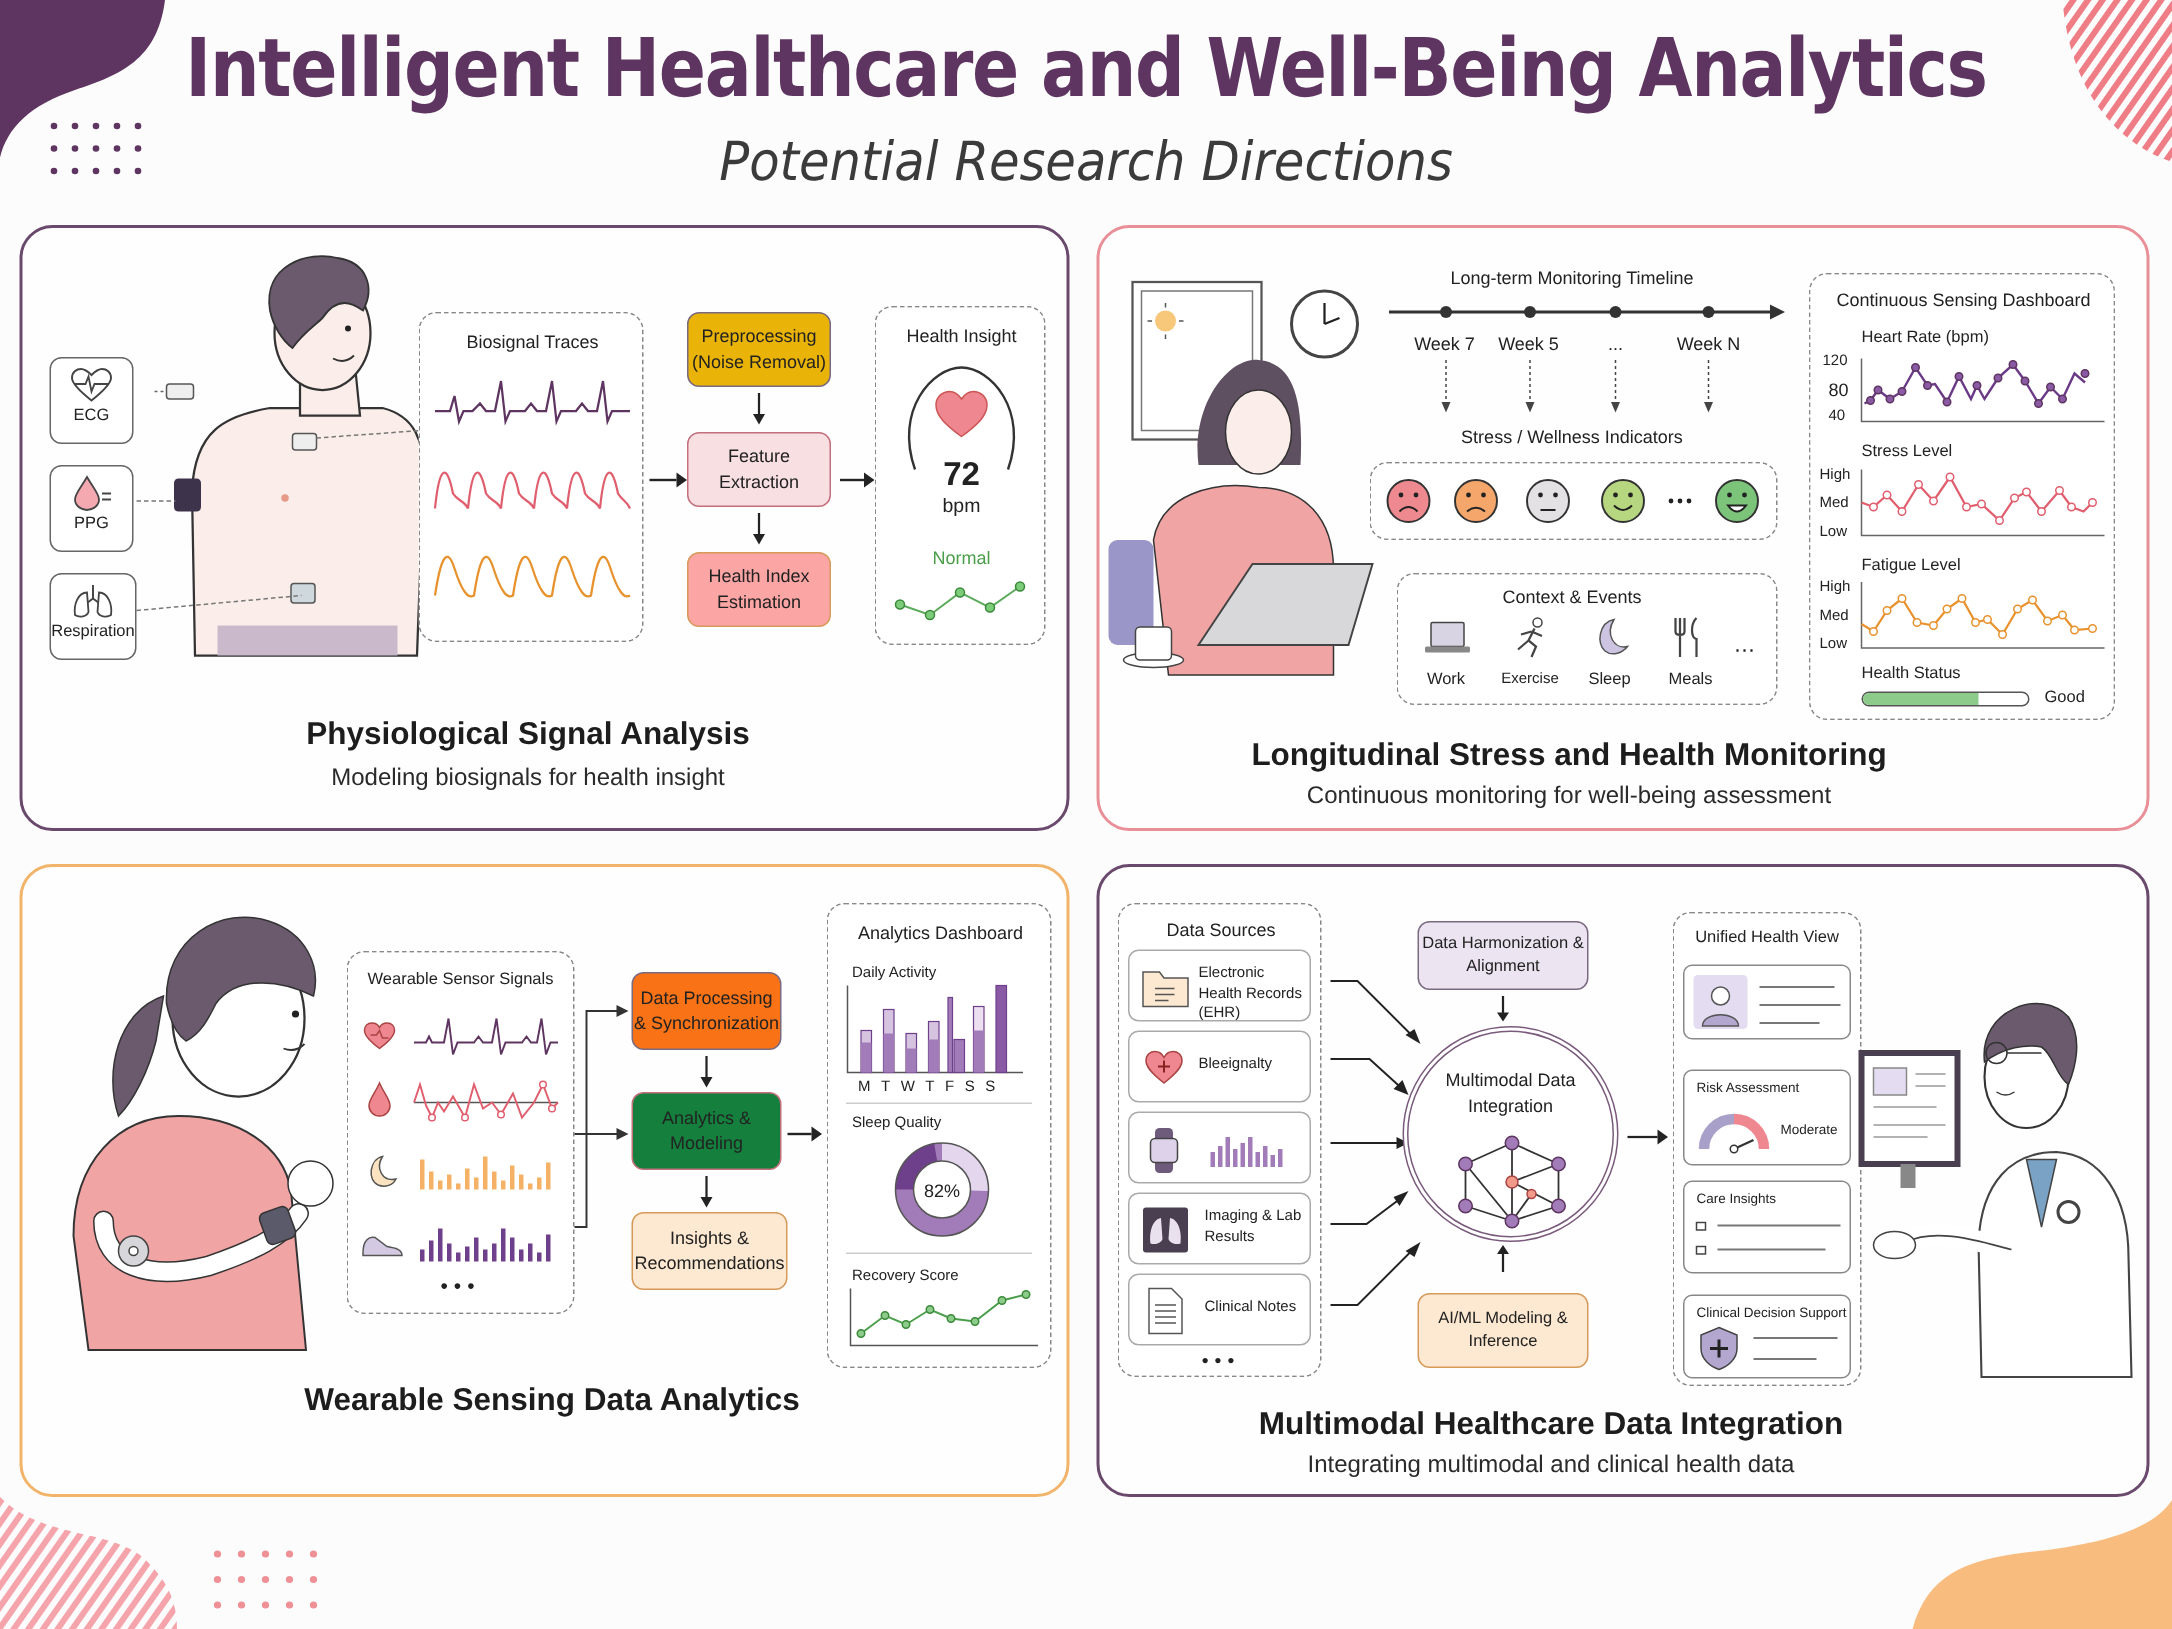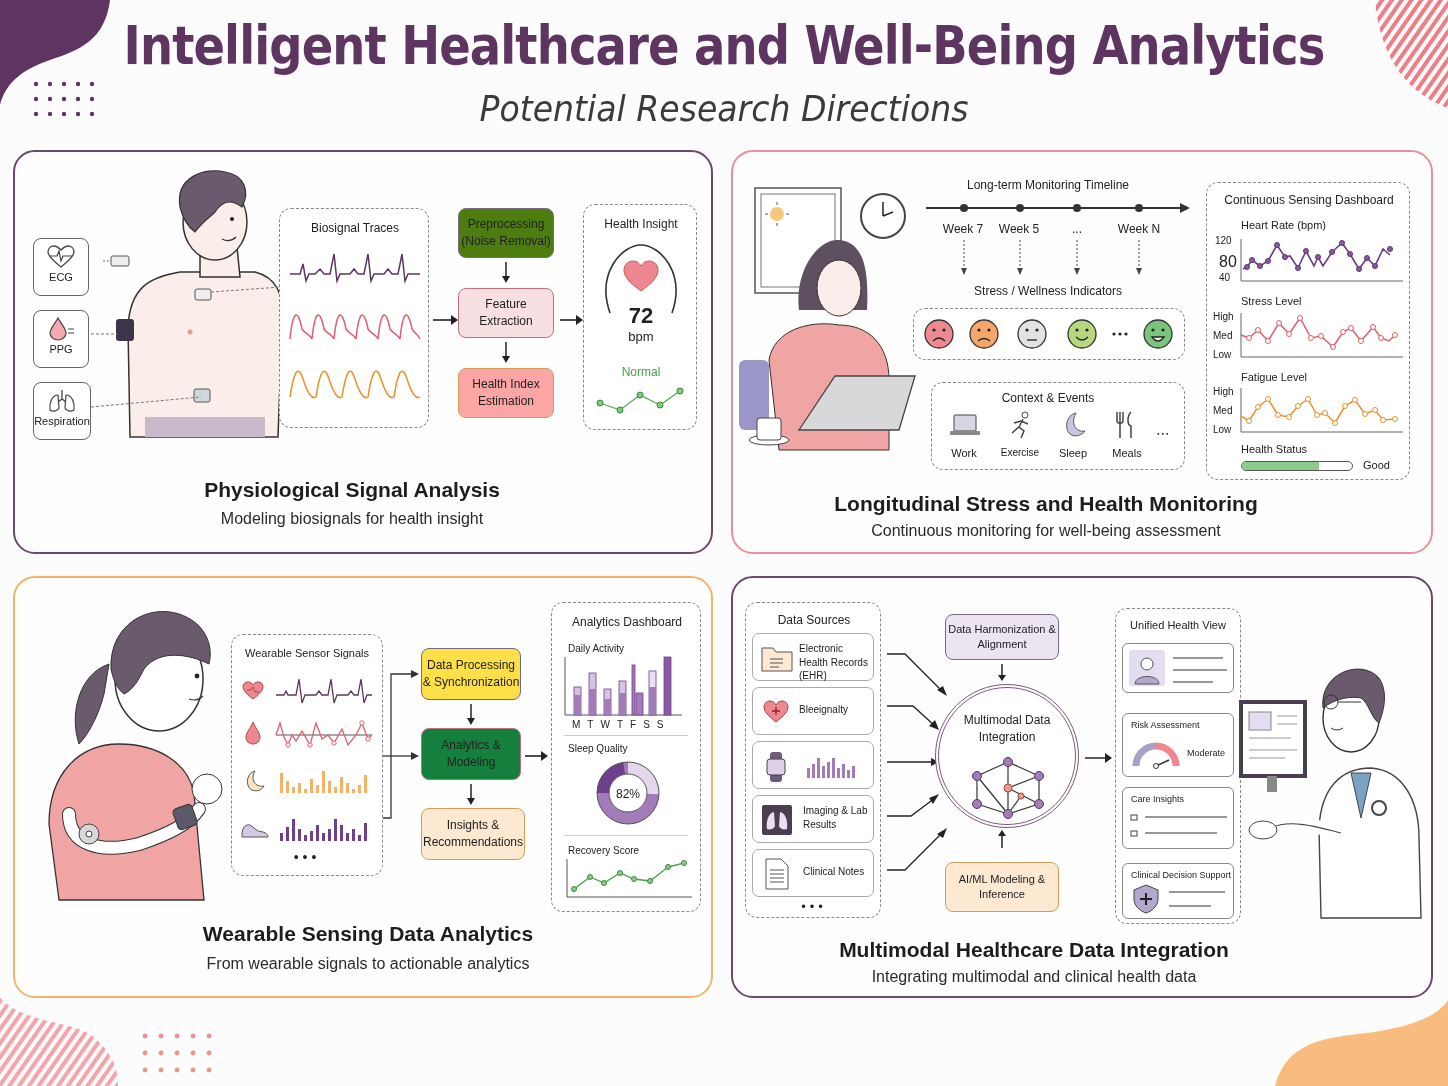--- a/index.html
+++ b/index.html
@@ -166,7 +166,7 @@
       <line x1="0" y1="6" x2="18" y2="6" stroke="#222" stroke-width="1.6"></line>
       <path d="M18 1 L25 6 L18 11 Z" fill="#222"></path>
     </svg>
-  <div class="sbox" style="left:443px;top:56px;width:96px;height:50px;background:#4d7c0f;border-color:#7a6a80">Preprocessing (Noise Removal)</div>
+  <div class="sbox" style="left:443px;top:56px;width:96px;height:50px;background:#eab308;border-color:#7a6a80">Preprocessing (Noise Removal)</div>
   <svg class="abs" style="left:486px;top:110px" width="10" height="22">
       <line x1="5" y1="0" x2="5" y2="15" stroke="#222" stroke-width="1.5"></line>
       <path d="M1 14 L5 21 L9 14 Z" fill="#222"></path>

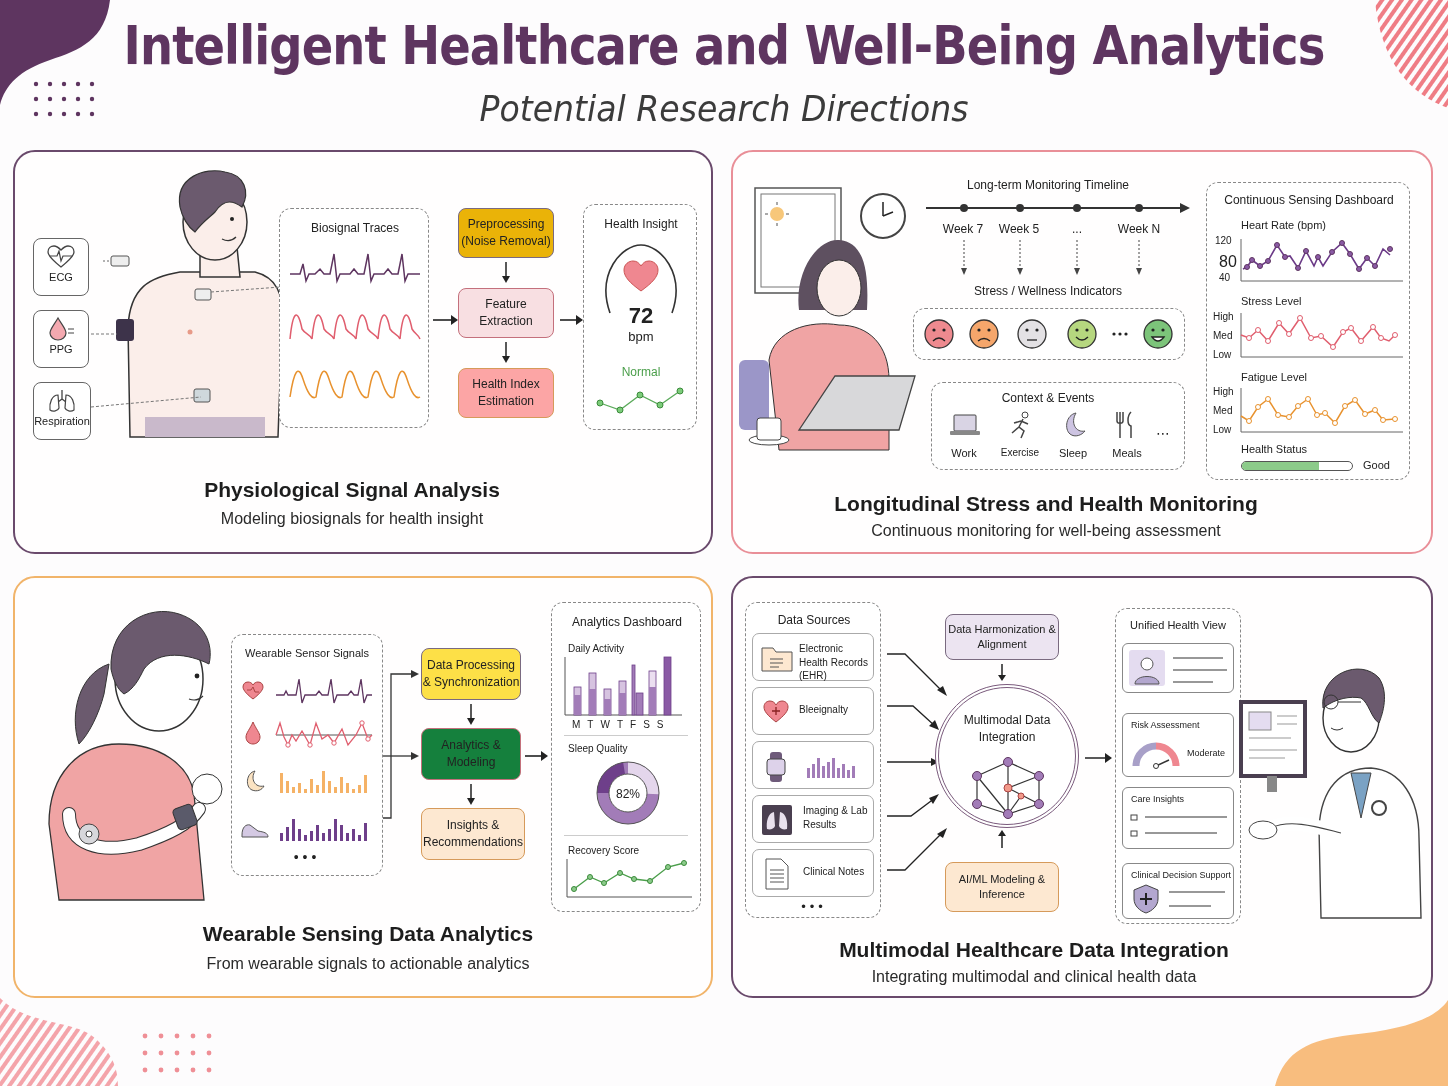--- a/index.html
+++ b/index.html
@@ -317,7 +317,7 @@
     <div class="lbl-c" style="left:0;width:204px;top:10px">Continuous Sensing Dashboard</div>
     <div class="lbl" style="left:34px;top:36px;font-size:11px">Heart Rate (bpm)</div>
     <div class="lbl" style="left:8px;top:52px;font-size:10px">120</div>
-    <div class="lbl" style="left:12px;top:70px;font-size:16px">80</div>
+    <div class="lbl" style="left:12px;top:70px;font-size:12px">80</div>
     <div class="lbl" style="left:12px;top:89px;font-size:10px">40</div>
     <svg class="abs" style="left:34px;top:56px" width="162" height="44">
         <path d="M0 0 V42 H162" stroke="#666" fill="none"></path>

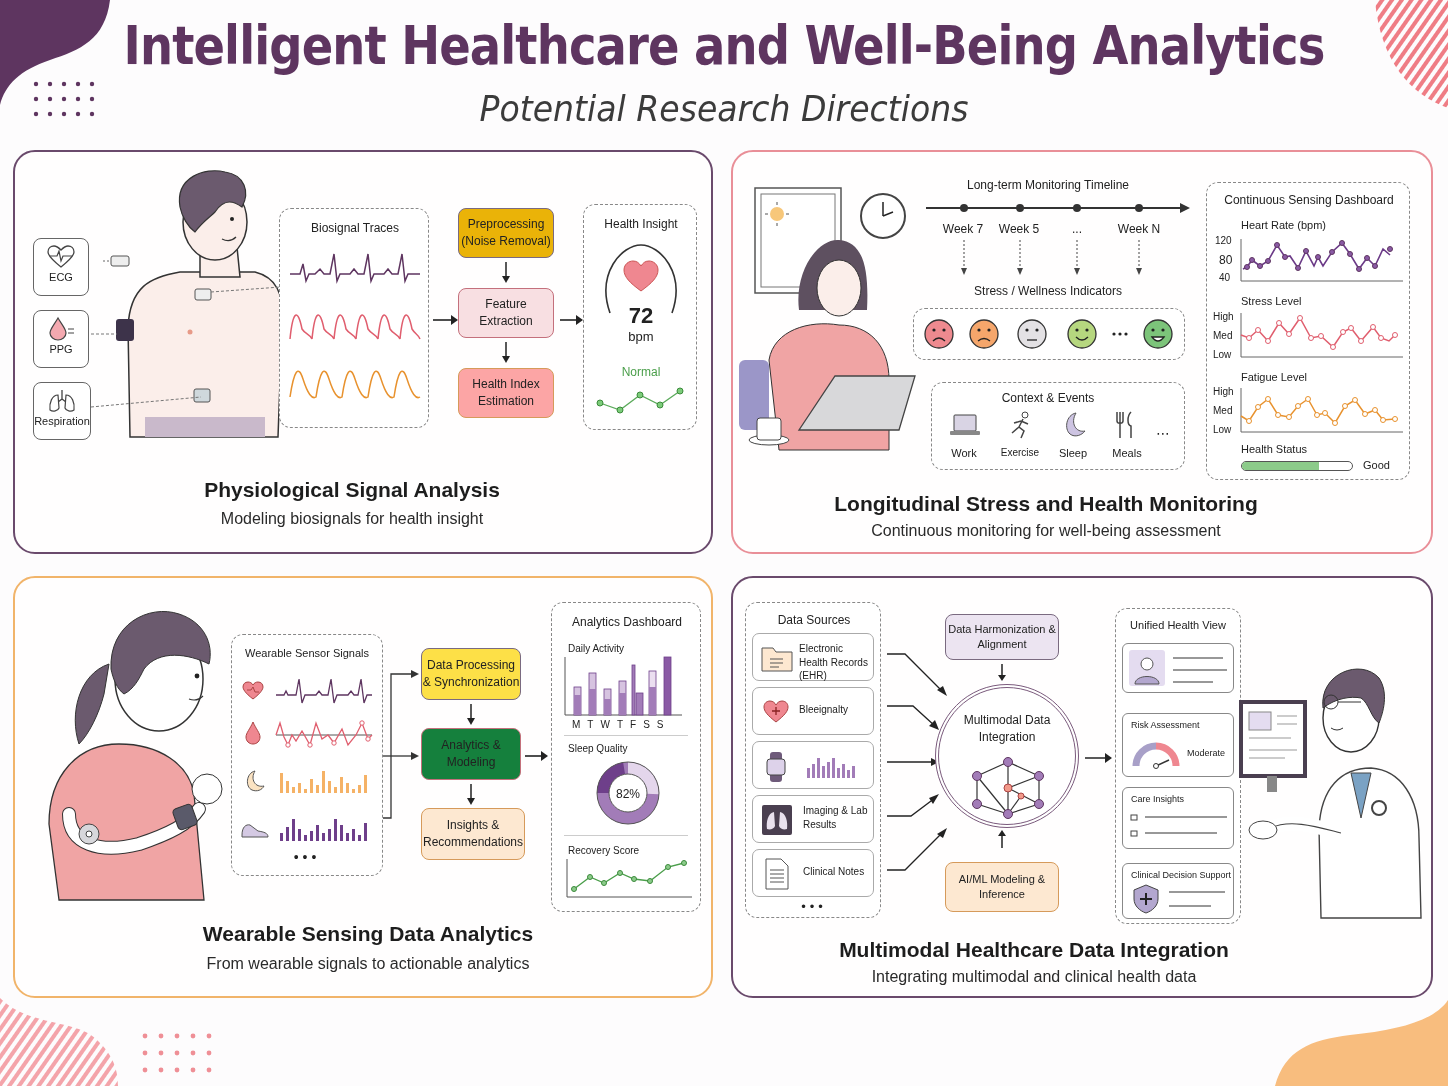--- a/index.html
+++ b/index.html
@@ -492,7 +492,7 @@
       <line x1="0" y1="88" x2="30" y2="88" stroke="#333" stroke-width="1.3"></line>
       <path d="M28 84 L36 88 L28 92 Z" fill="#333"></path>
     </svg>
-  <div class="sbox" style="left:406px;top:70px;width:100px;height:52px;background:#fde047;border-color:#7a6a80">Data Processing &amp; Synchronization</div>
+  <div class="sbox" style="left:406px;top:70px;width:100px;height:52px;background:#f97316;border-color:#7a6a80">Data Processing &amp; Synchronization</div>
   <svg class="abs" style="left:451px;top:126px" width="10" height="22">
       <line x1="5" y1="0" x2="5" y2="15" stroke="#222" stroke-width="1.5"></line>
       <path d="M1 14 L5 21 L9 14 Z" fill="#222"></path>

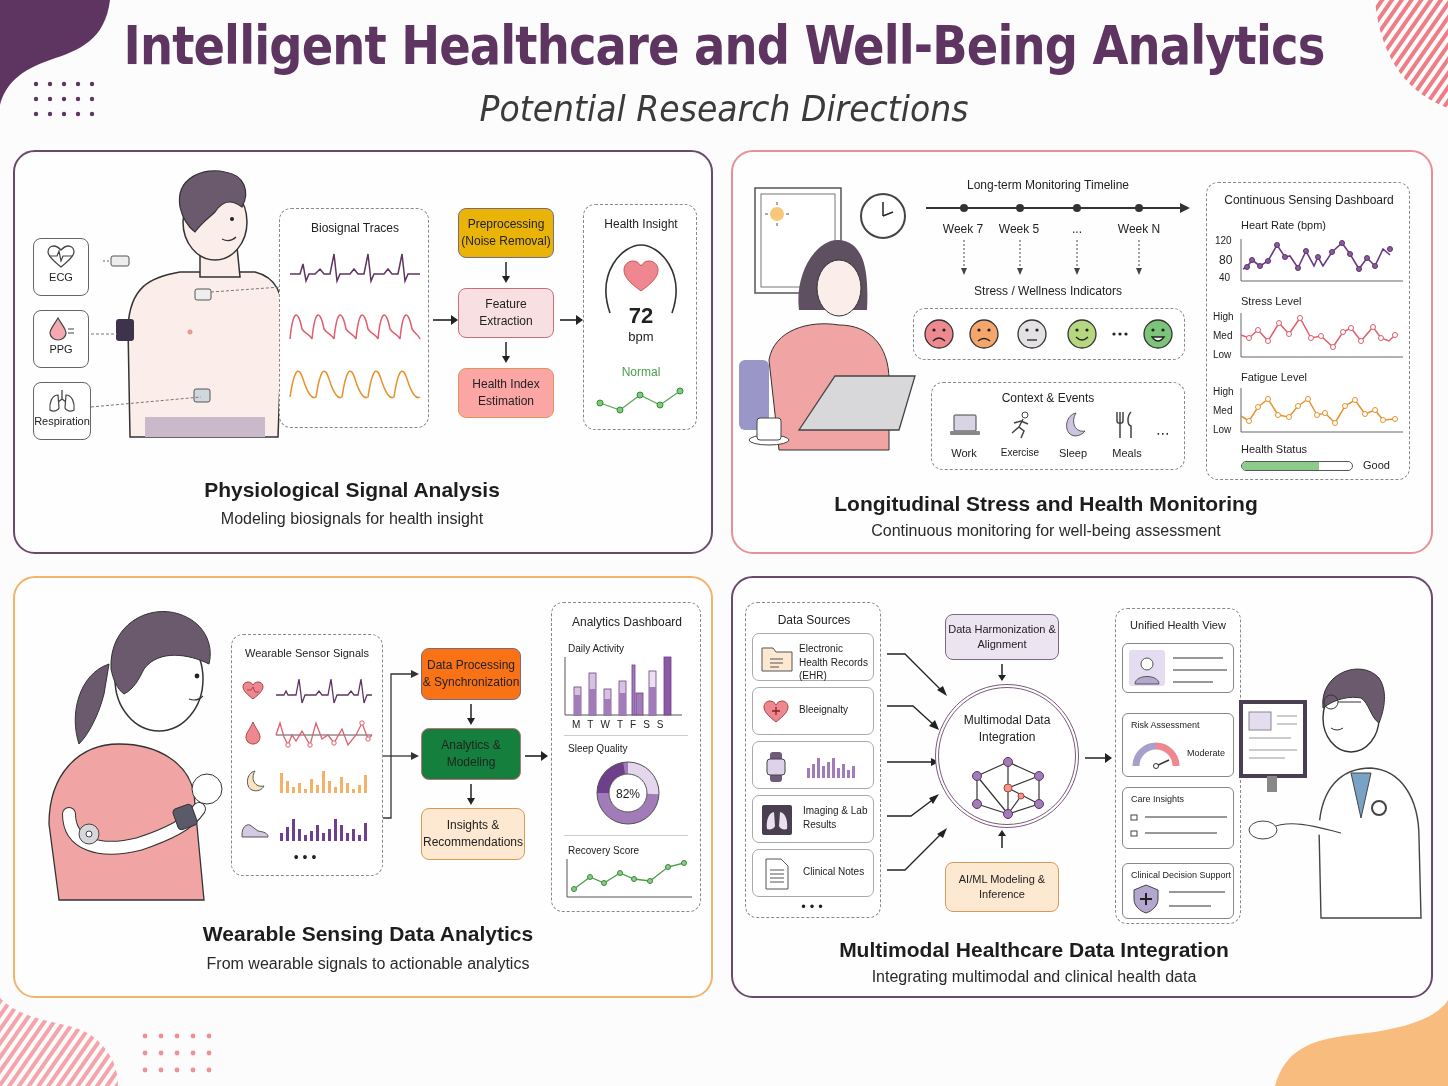--- a/index.html
+++ b/index.html
@@ -559,7 +559,6 @@
       </svg>
   </div>
   <div class="ptitle" style="left:0;width:706px;top:344px">Wearable Sensing Data Analytics</div>
-  <div class="psub" style="left:0;width:706px;top:377px">From wearable signals to actionable analytics</div>
 </div>
 
 <div class="panel p4">

